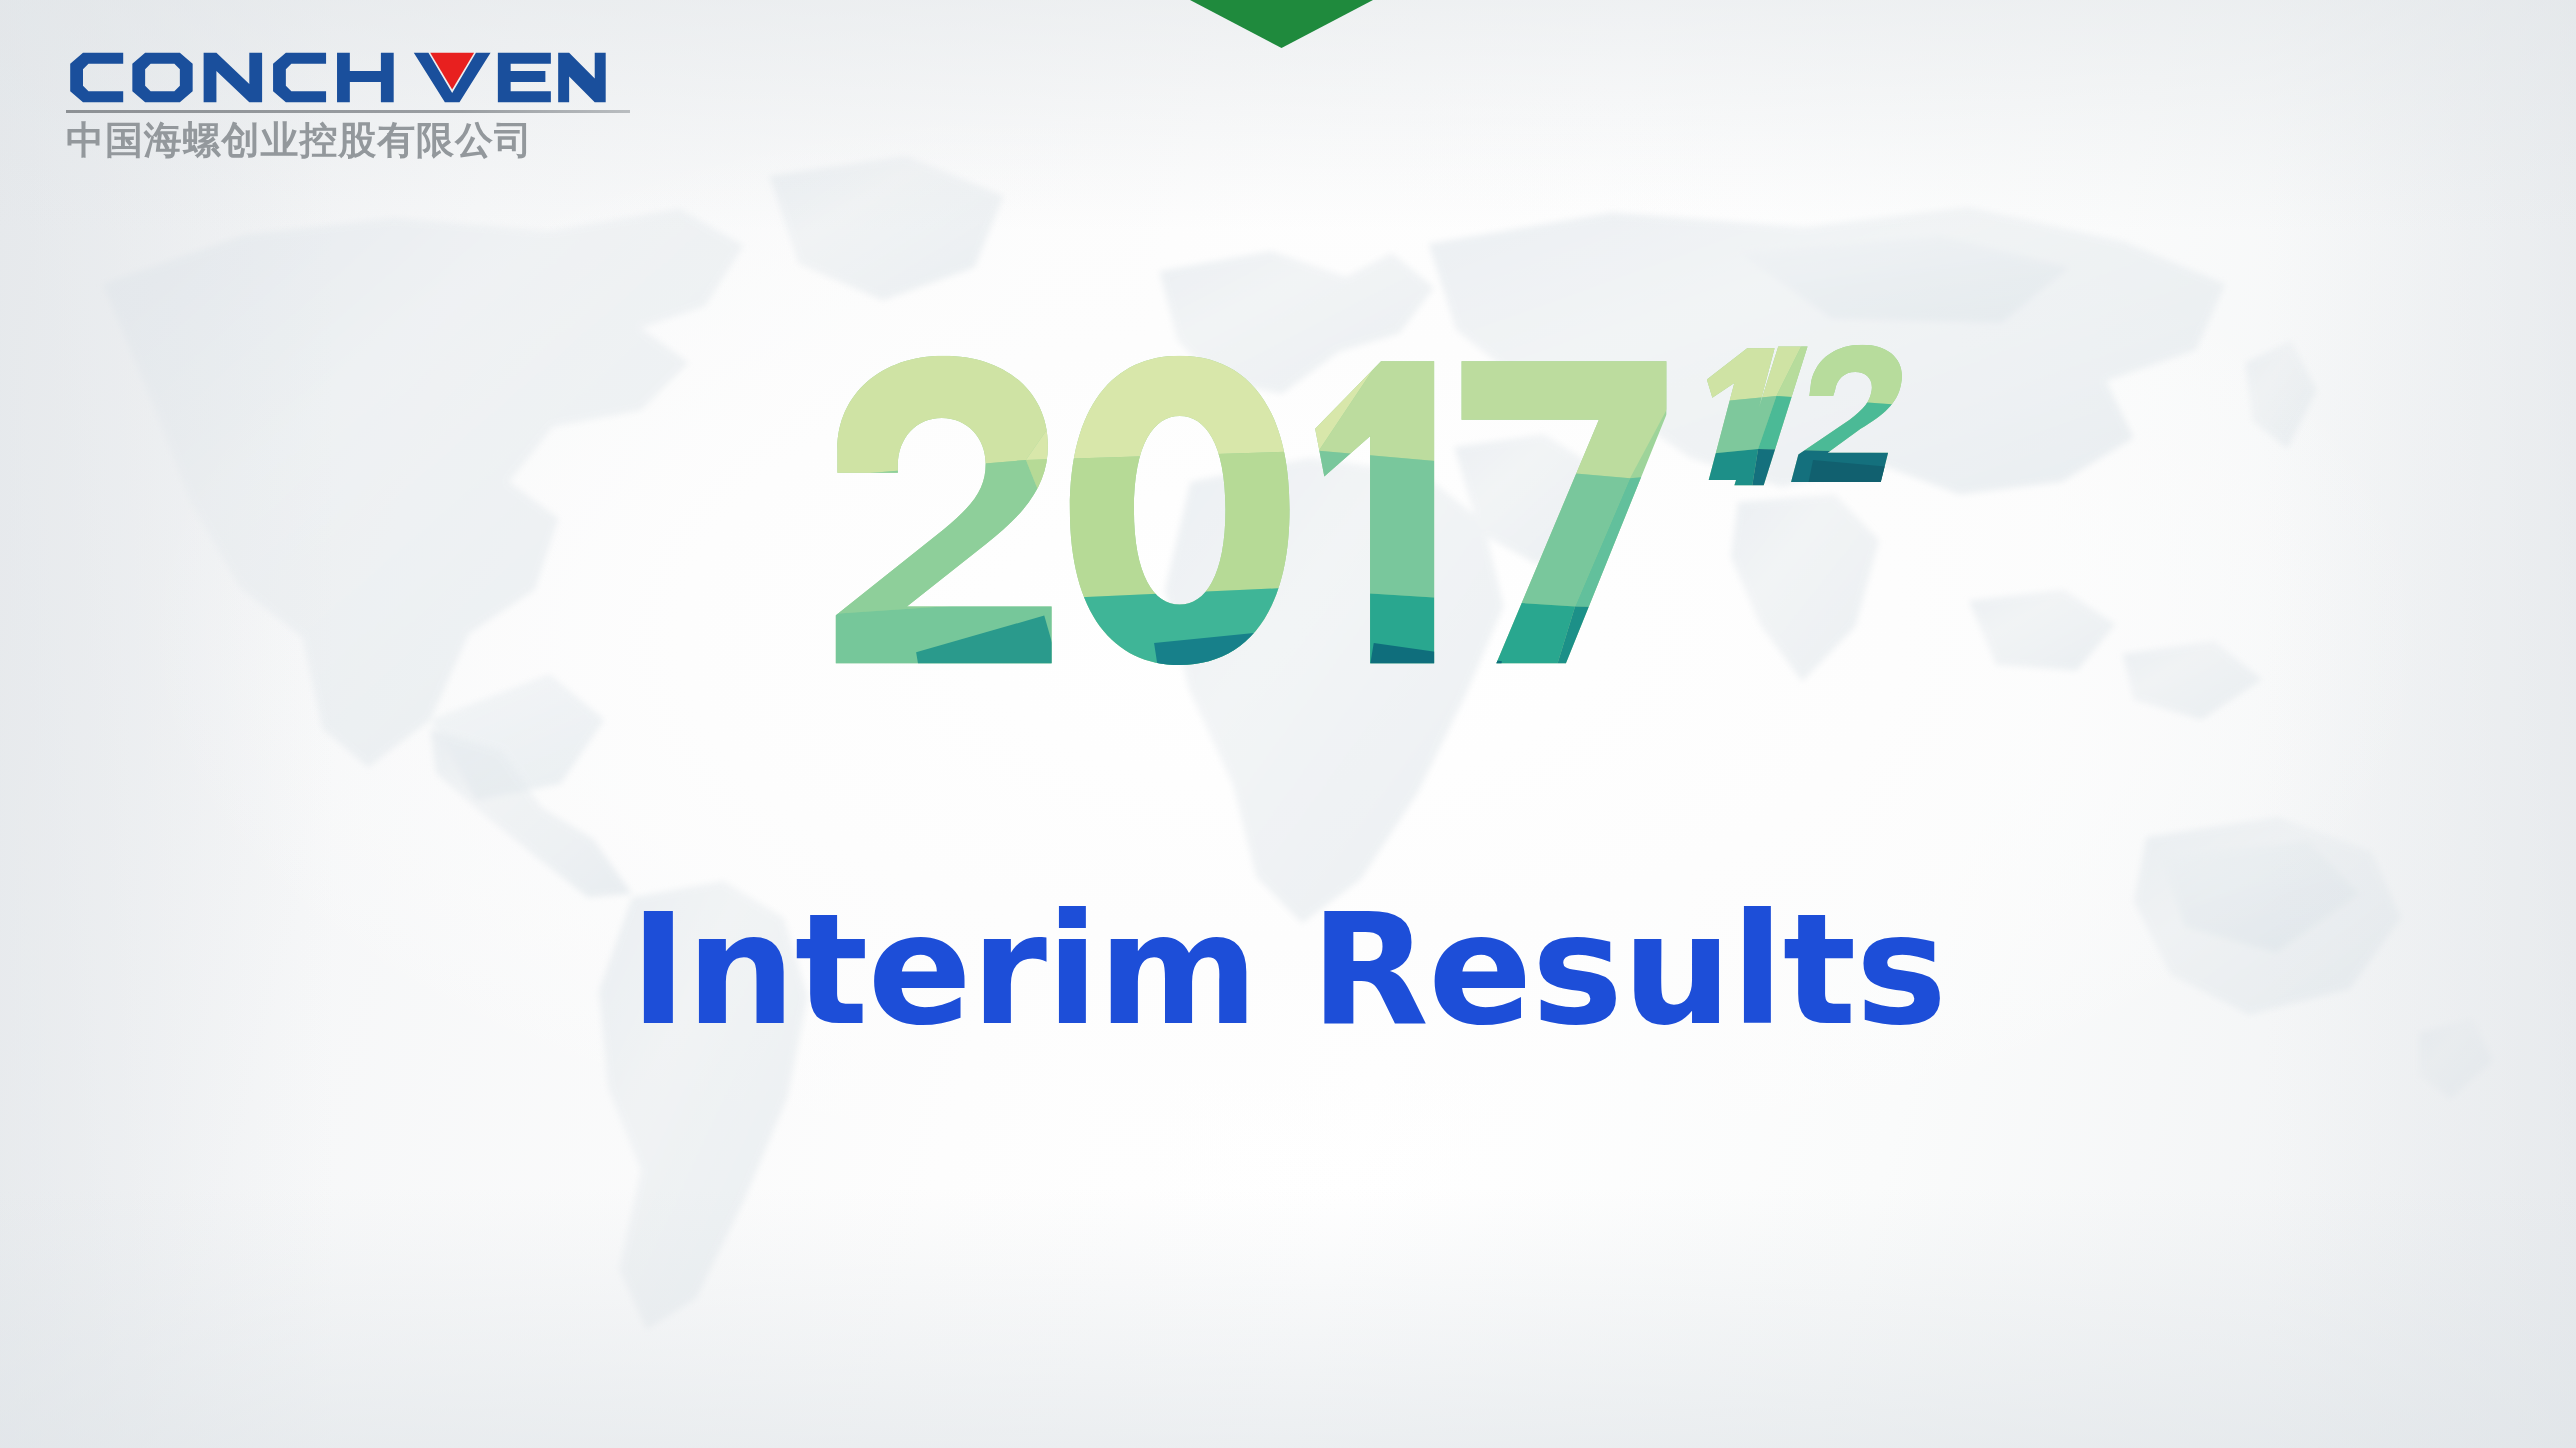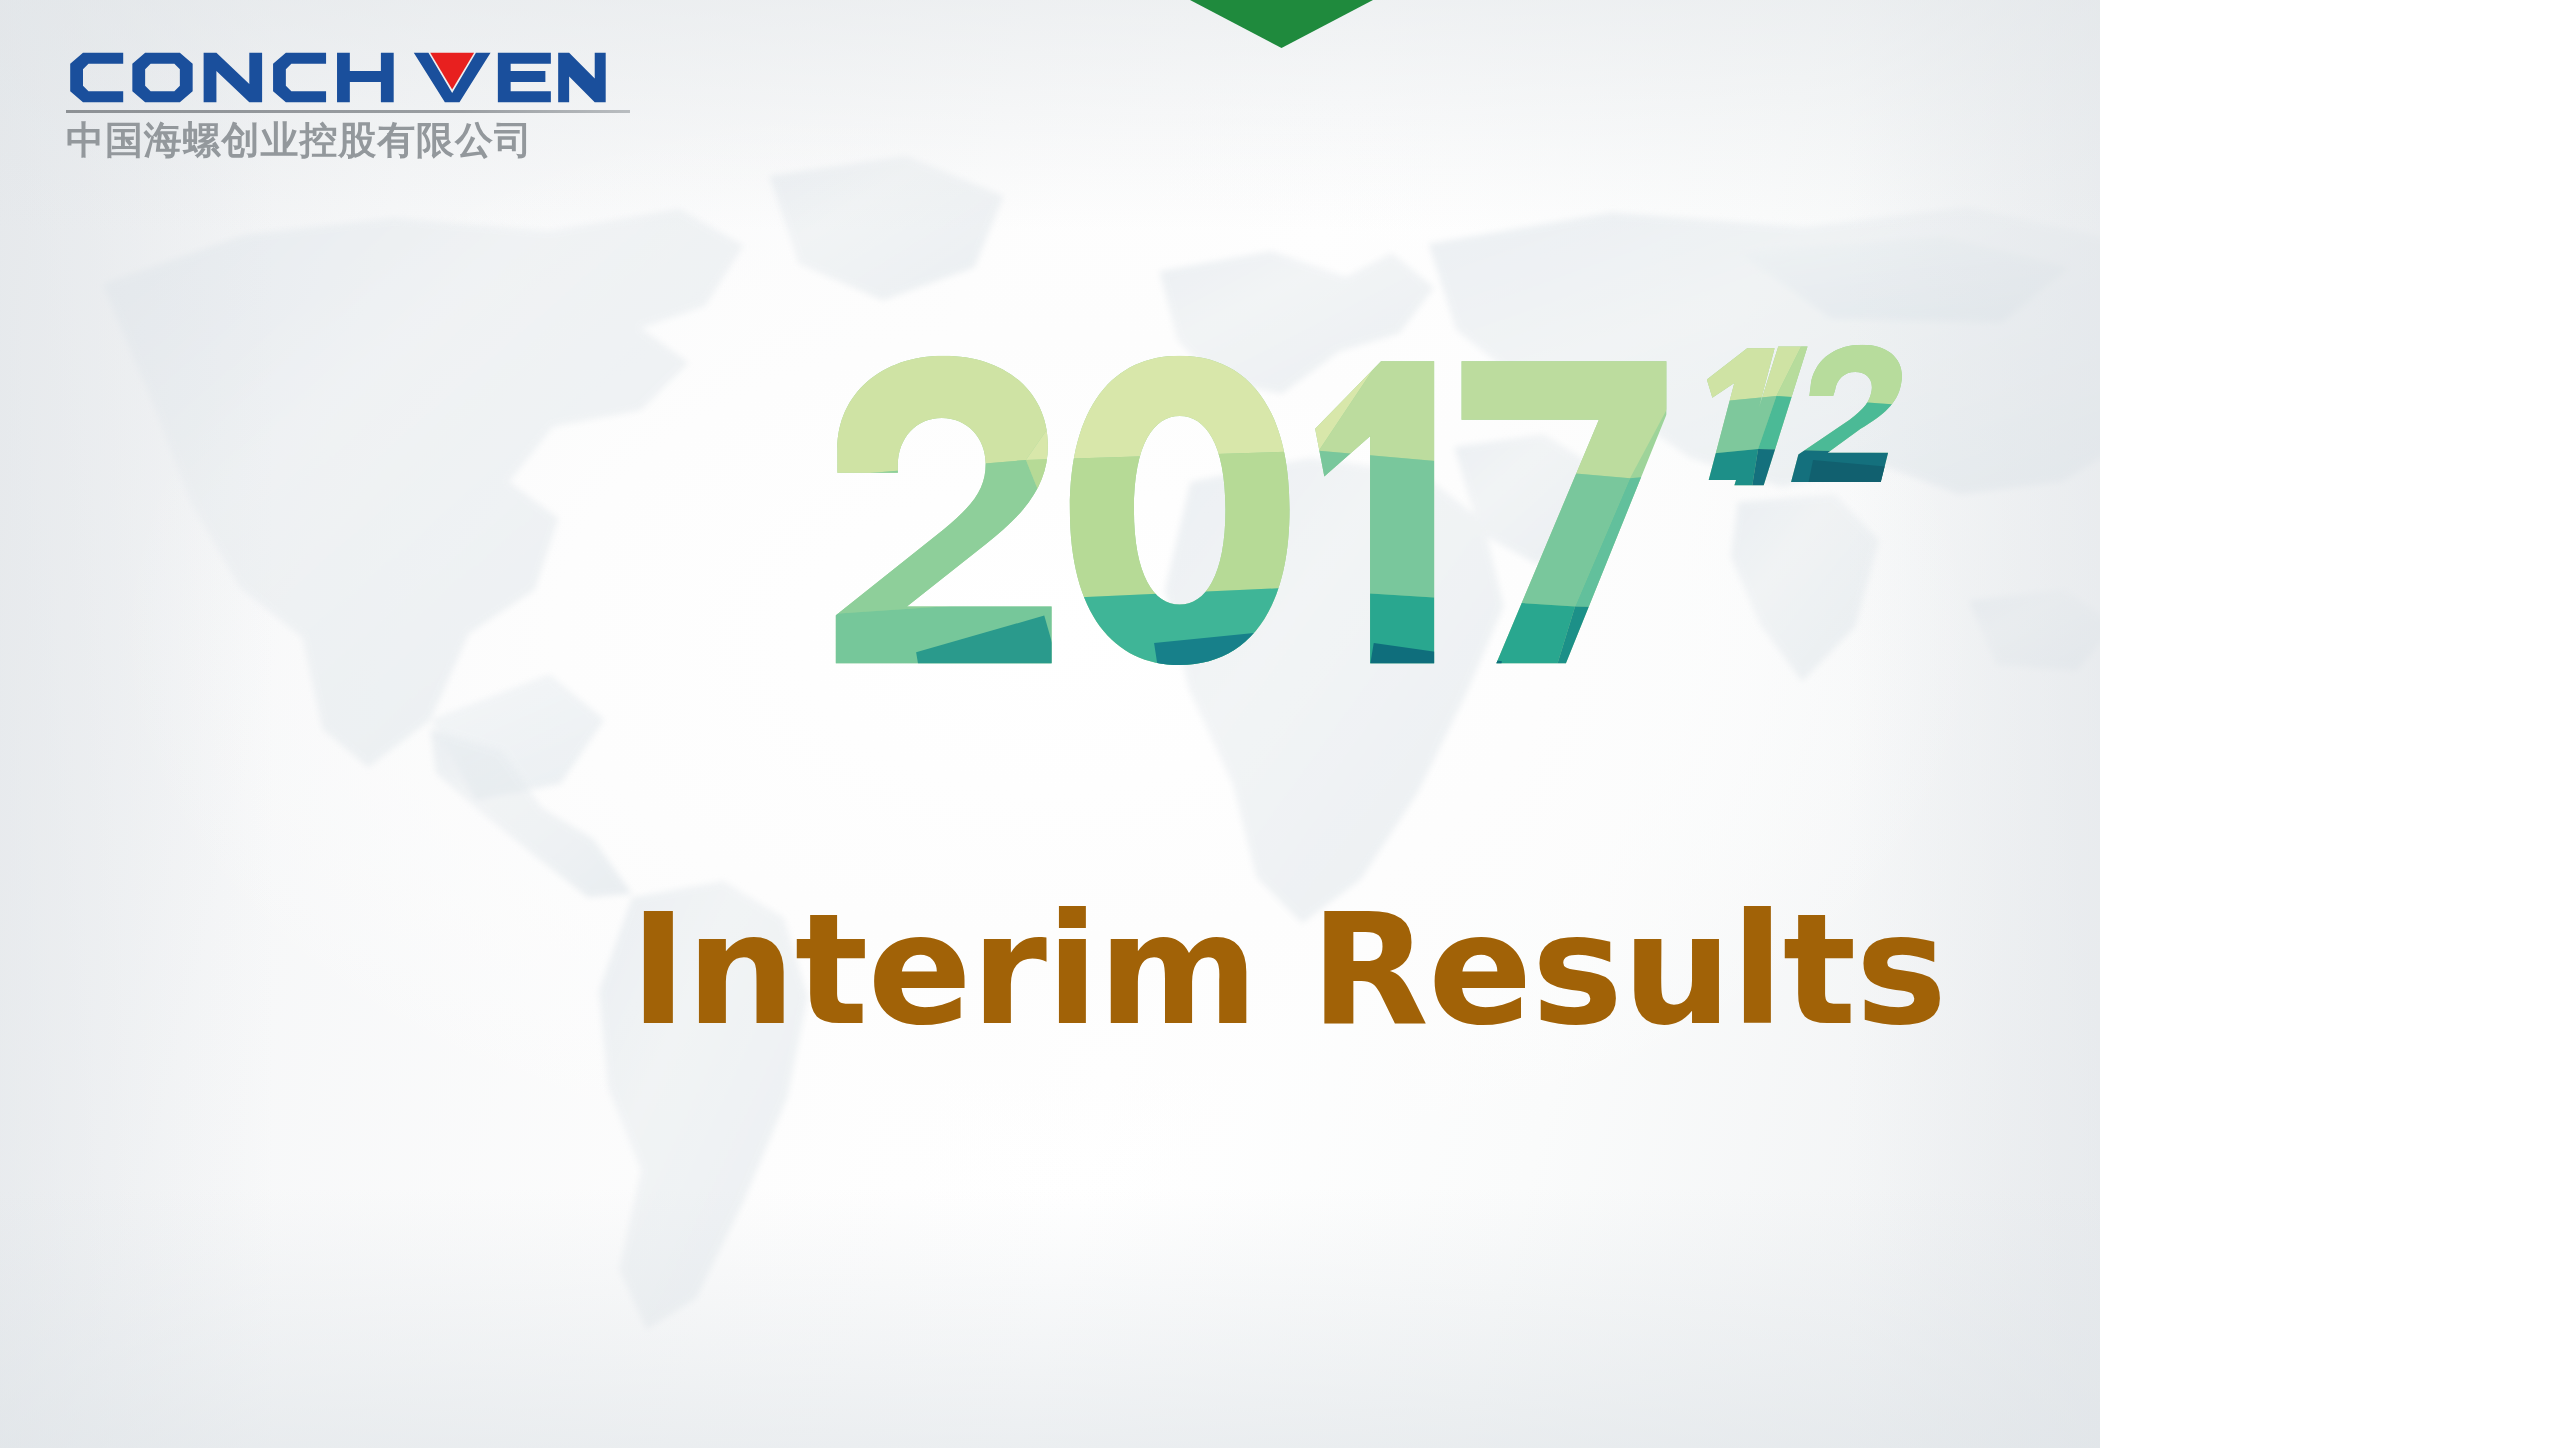--- a/index.html
+++ b/index.html
@@ -14,7 +14,7 @@
   
   .slide {
     position: relative;
-    width: 2100px;
+    width: 2576px;
     height: 1449px;
     overflow: hidden;
     background: #fbfbfb;

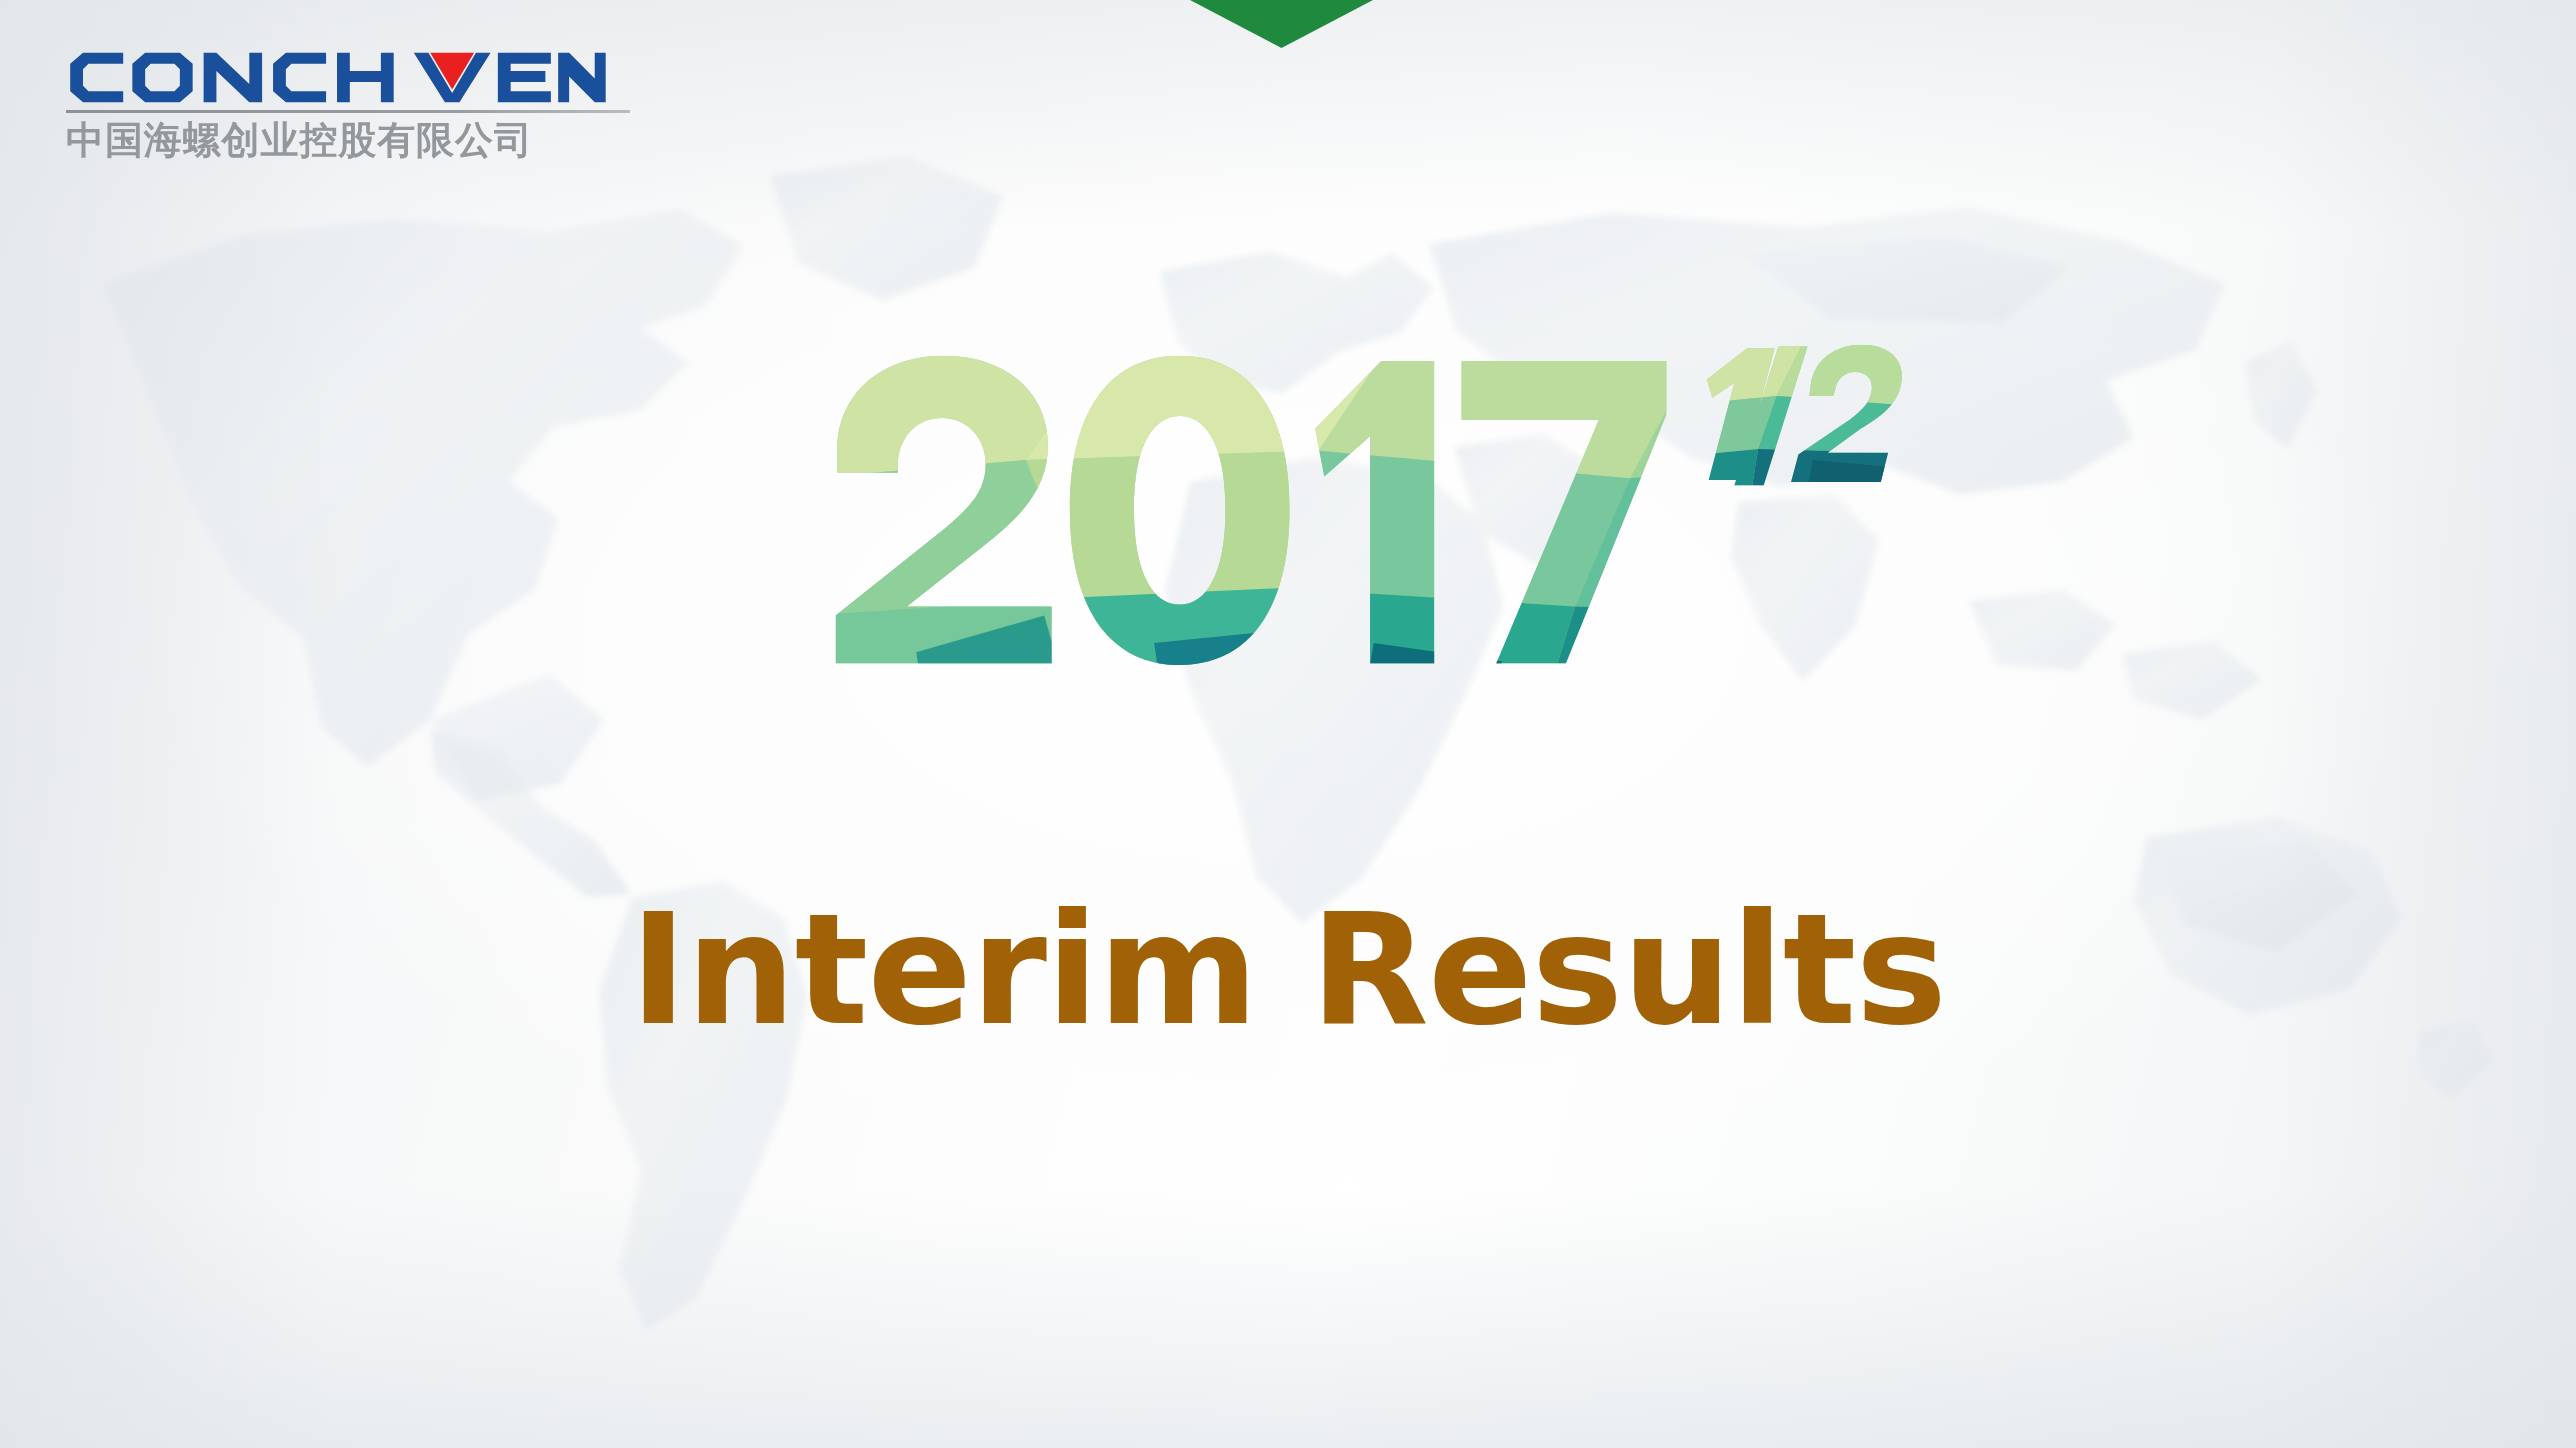--- a/index.html
+++ b/index.html
@@ -93,7 +93,7 @@
     text-align: center;
     font-size: 154px;
     font-weight: 700;
-    color: #a16207;
+    color: #1d4ed8;
     letter-spacing: -0.9px;
     line-height: 1.12;
     font-family: "DejaVu Sans", "Liberation Sans", sans-serif;

